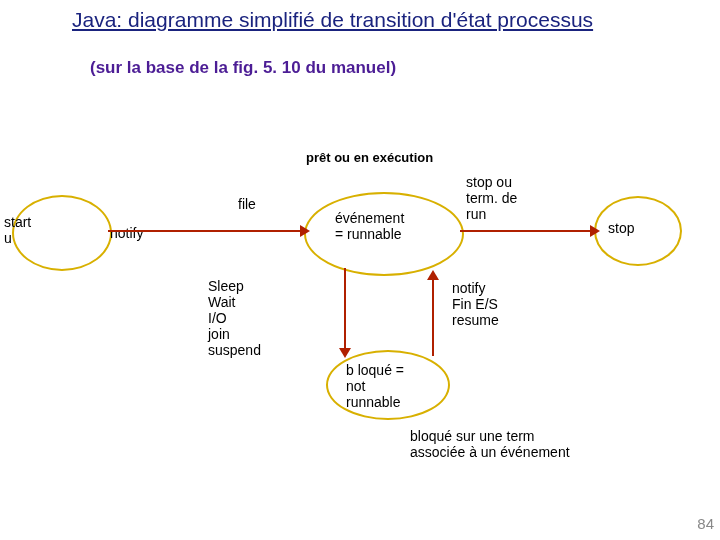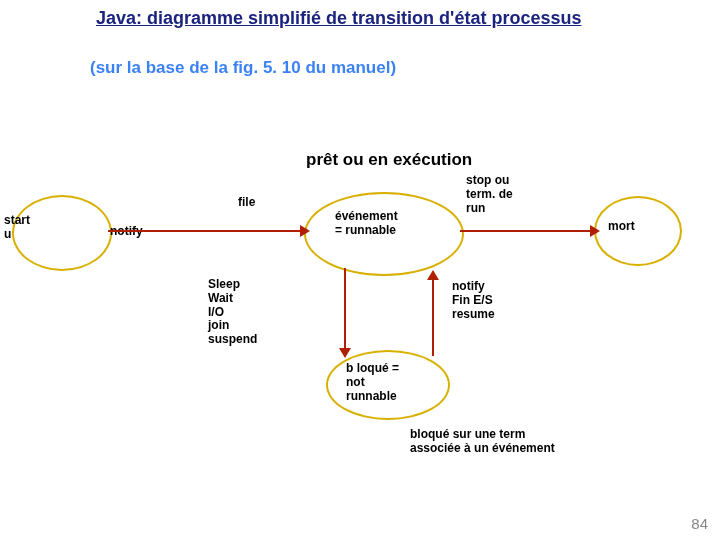--- a/index.html
+++ b/index.html
@@ -3,7 +3,7 @@
 <meta charset="utf-8">
 <style>
   html,body{margin:0;padding:0;width:720px;height:540px;background:#fff;font-family:Arial,Helvetica,sans-serif;position:relative;overflow:hidden}
-  .title{position:absolute;left:96px;top:8px;color:#1a237e;font-weight:bold;font-size:18px;text-decoration:underline;line-height:1.15}
+  .title{position:absolute;left:72px;top:8px;color:#1a237e;font-weight:normal;font-size:21px;text-decoration:underline;line-height:1.15}
   .subtitle{position:absolute;left:90px;top:58px;color:#3b82f6;font-weight:bold;font-size:17px}
   .caption{position:absolute;left:306px;top:150px;font-weight:bold;font-size:17px}
   .state-circle{position:absolute;border:2px solid #d8b000;border-radius:50%;background:transparent}

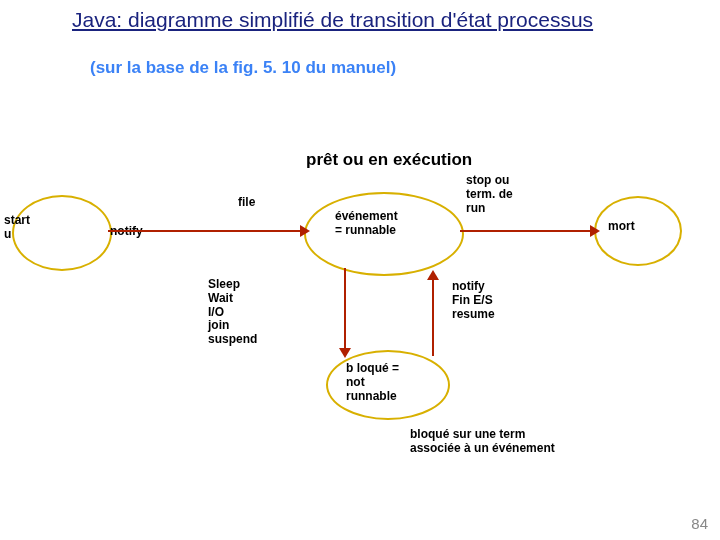--- a/index.html
+++ b/index.html
@@ -4,7 +4,7 @@
 <style>
   html,body{margin:0;padding:0;width:720px;height:540px;background:#fff;font-family:Arial,Helvetica,sans-serif;position:relative;overflow:hidden}
   .title{position:absolute;left:72px;top:8px;color:#1a237e;font-weight:normal;font-size:21px;text-decoration:underline;line-height:1.15}
-  .subtitle{position:absolute;left:90px;top:58px;color:#3b82f6;font-weight:bold;font-size:17px}
+  .subtitle{position:absolute;left:90px;top:58px;color:#4c1d95;font-weight:bold;font-size:17px}
   .caption{position:absolute;left:306px;top:150px;font-weight:bold;font-size:17px}
   .state-circle{position:absolute;border:2px solid #d8b000;border-radius:50%;background:transparent}
   .state-nouveau{left:12px;top:195px;width:96px;height:72px}

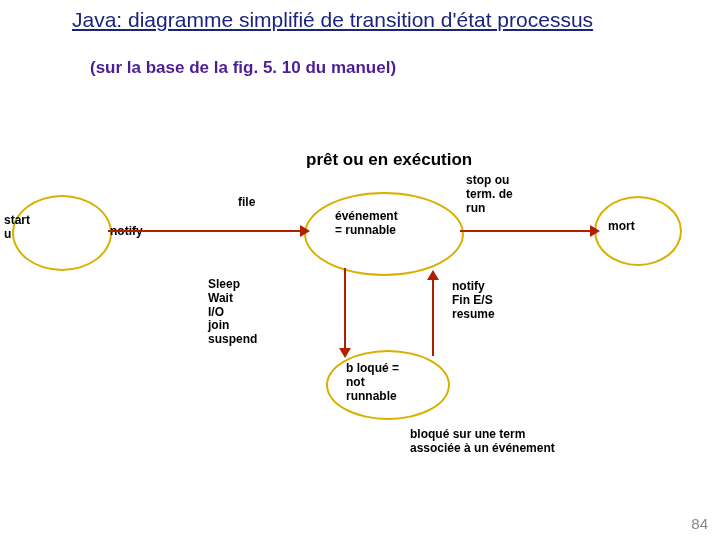--- a/index.html
+++ b/index.html
@@ -5,7 +5,7 @@
   html,body{margin:0;padding:0;width:720px;height:540px;background:#fff;font-family:Arial,Helvetica,sans-serif;position:relative;overflow:hidden}
   .title{position:absolute;left:72px;top:8px;color:#1a237e;font-weight:normal;font-size:21px;text-decoration:underline;line-height:1.15}
   .subtitle{position:absolute;left:90px;top:58px;color:#4c1d95;font-weight:bold;font-size:17px}
-  .caption{position:absolute;left:306px;top:150px;font-weight:bold;font-size:17px}
+  .caption{position:absolute;left:306px;top:150px;font-weight:bold;font-size:13px}
   .state-circle{position:absolute;border:2px solid #d8b000;border-radius:50%;background:transparent}
   .state-nouveau{left:12px;top:195px;width:96px;height:72px}
   .state-exec{left:304px;top:192px;width:156px;height:80px}

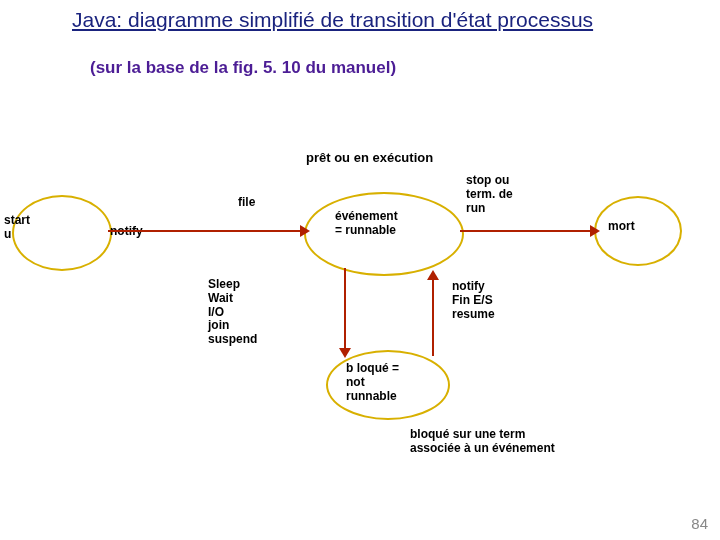--- a/index.html
+++ b/index.html
@@ -11,7 +11,7 @@
   .state-exec{left:304px;top:192px;width:156px;height:80px}
   .state-bloque{left:326px;top:350px;width:120px;height:66px}
   .state-mort{left:594px;top:196px;width:84px;height:66px}
-  .lbl{position:absolute;font-weight:bold;font-size:12px;line-height:1.15}
+  .lbl{position:absolute;font-weight:normal;font-size:14px;line-height:1.15}
   .page-num{position:absolute;right:12px;bottom:8px;color:#888;font-size:15px}
   .arrow{position:absolute;background:#b02000}
   .arrow-h{height:2px}

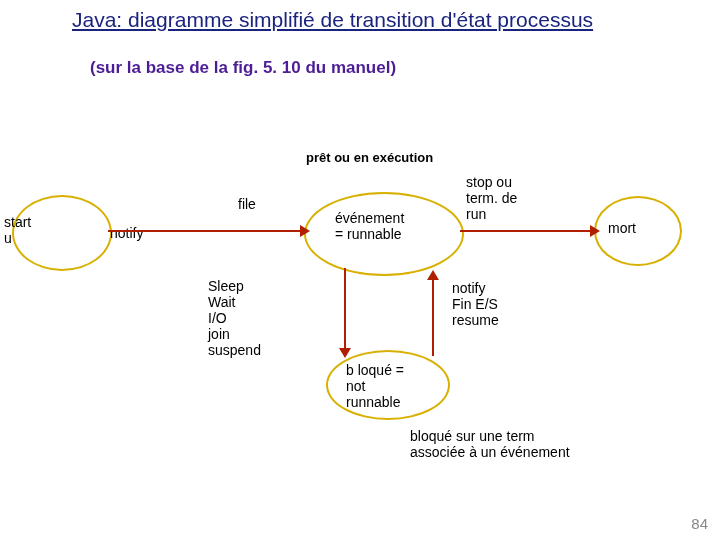--- a/index.html
+++ b/index.html
@@ -40,7 +40,7 @@
 <div class="lbl" style="left:346px;top:362px;white-space:pre">b loqué =
 not
 runnable</div>
-<div class="lbl" style="left:608px;top:220px">mort</div>
+<div class="lbl" style="left:608px;top:220px">stop</div>
 
 <div class="lbl" style="left:238px;top:196px">file</div>
 <div class="lbl" style="left:466px;top:174px;white-space:pre">stop ou

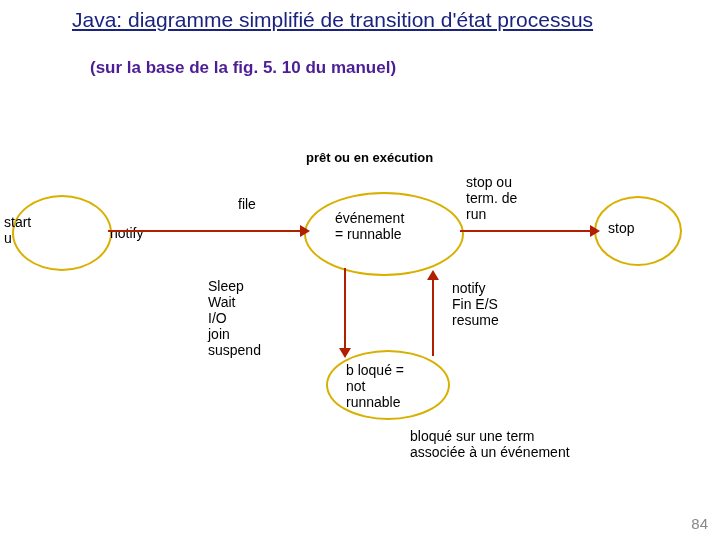--- a/index.html
+++ b/index.html
@@ -12,7 +12,7 @@
   .state-bloque{left:326px;top:350px;width:120px;height:66px}
   .state-mort{left:594px;top:196px;width:84px;height:66px}
   .lbl{position:absolute;font-weight:normal;font-size:14px;line-height:1.15}
-  .page-num{position:absolute;right:12px;bottom:8px;color:#888;font-size:15px}
+  .page-num{position:absolute;right:6px;bottom:8px;color:#888;font-size:15px}
   .arrow{position:absolute;background:#b02000}
   .arrow-h{height:2px}
   .arrow-v{width:2px}

